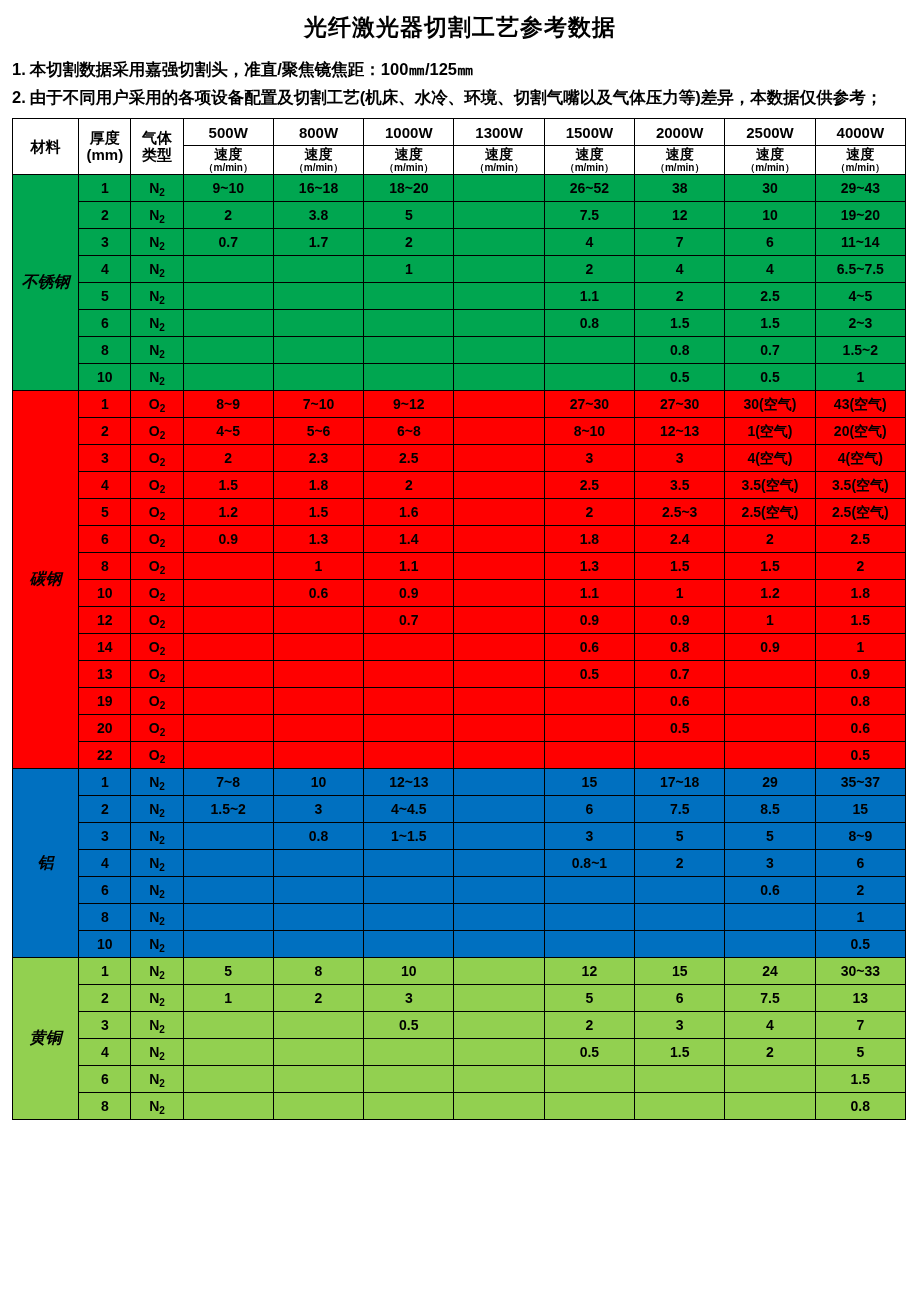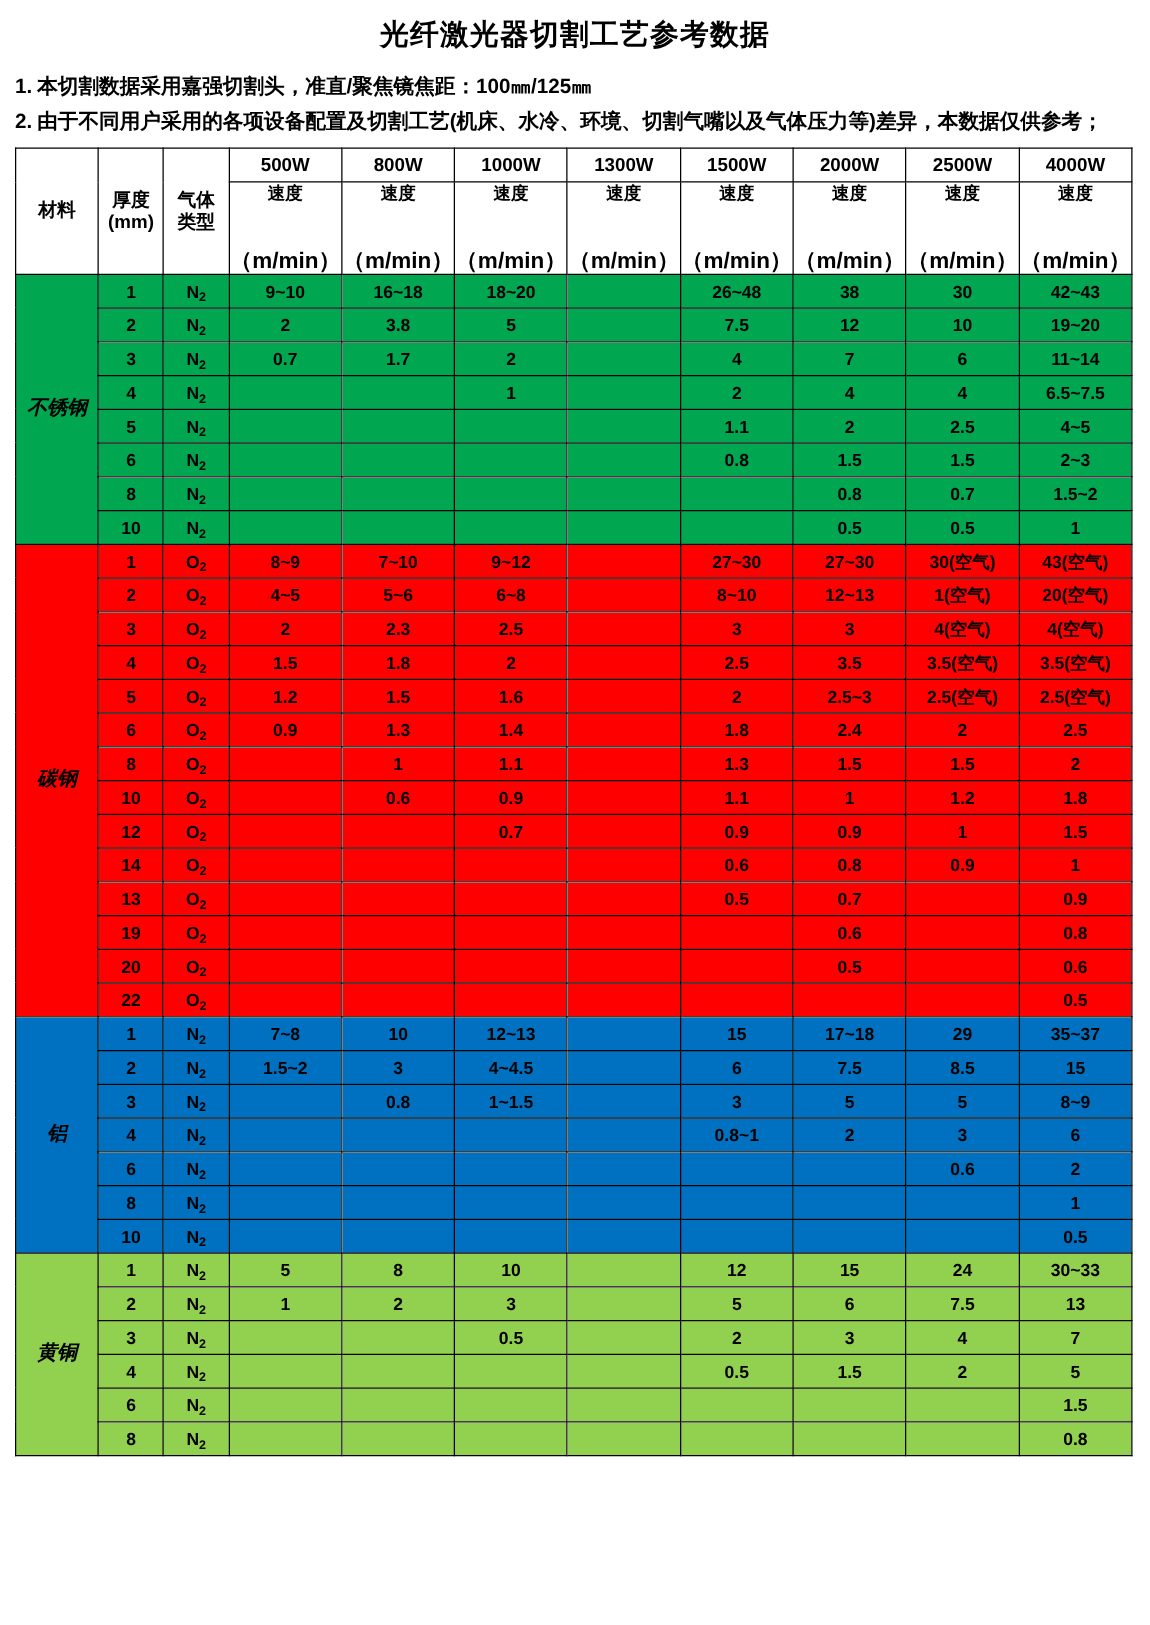--- a/index.html
+++ b/index.html
@@ -98,8 +98,7 @@
     line-height: 1.1;
   }
   .hdr-small {
-    font-size: 18px;
-    margin-top: 36px;
+    font-size: 10px;
   }
 </style>
 </head>

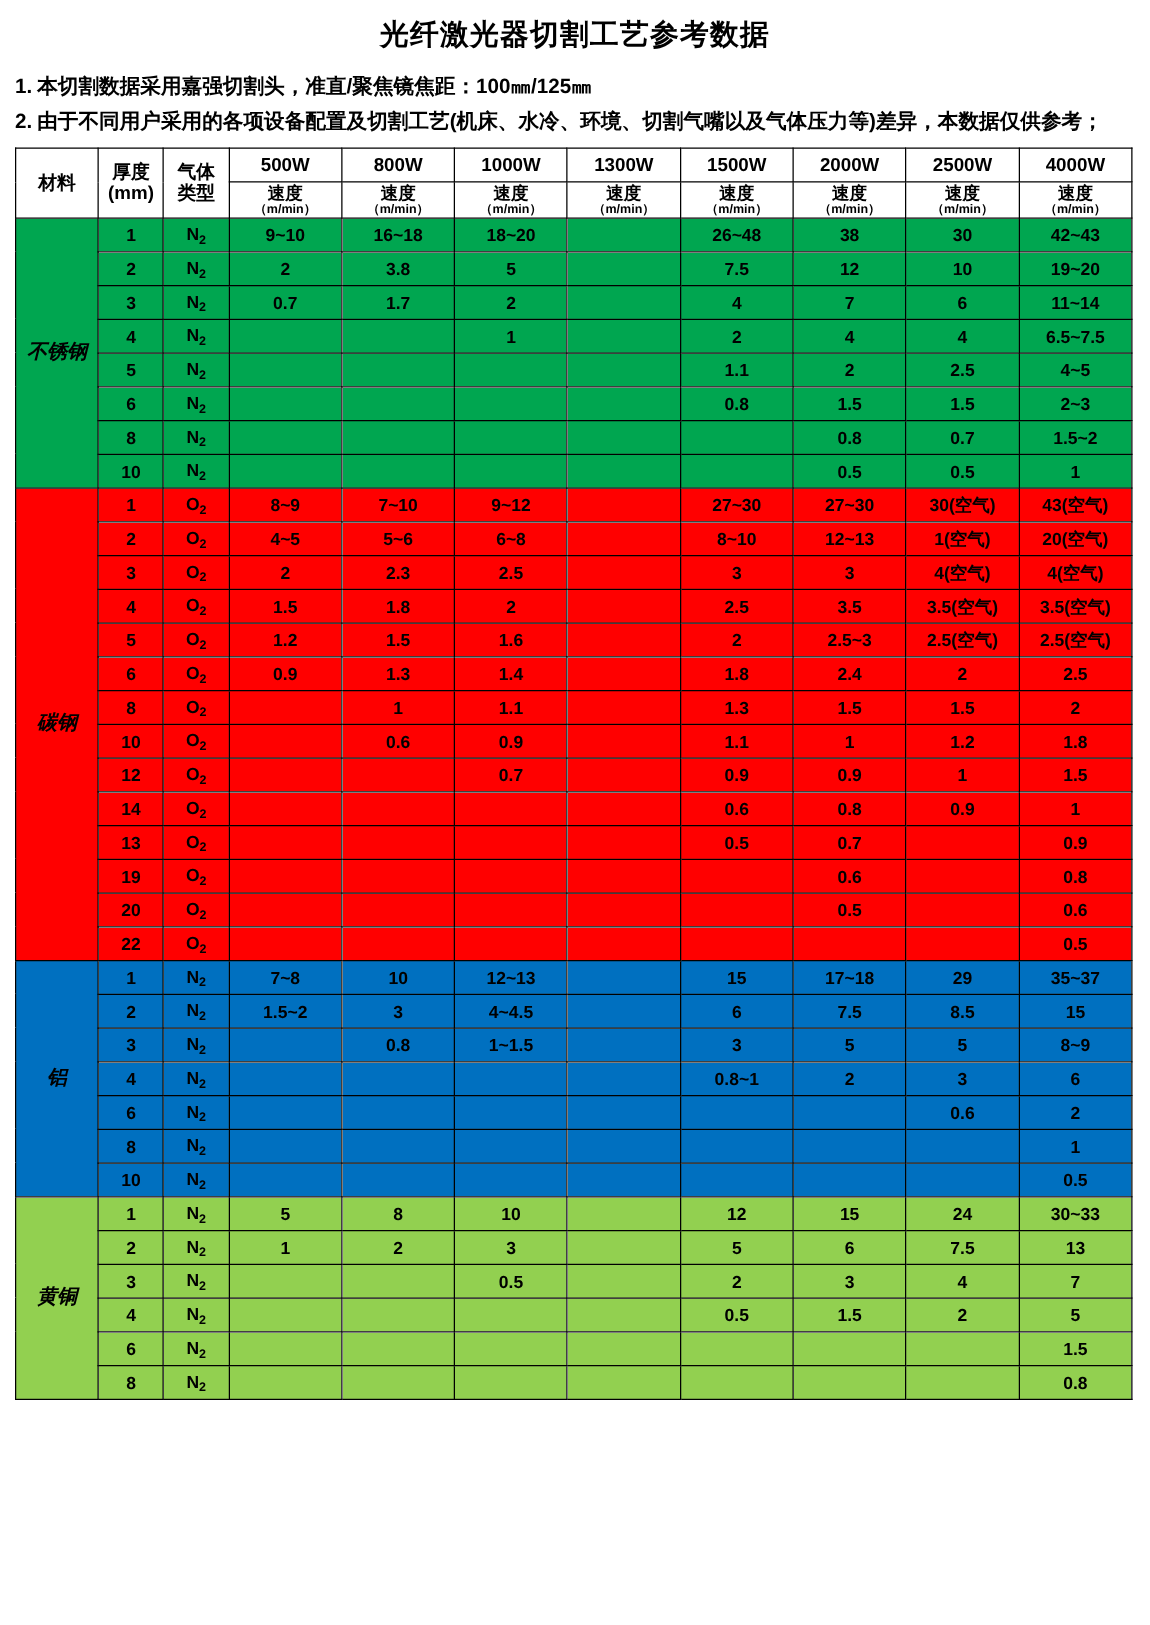--- a/index.html
+++ b/index.html
@@ -197,7 +197,7 @@
           <td class="m-steel">16~18</td>
           <td class="m-steel">18~20</td>
           <td class="m-steel"></td>
-          <td class="m-steel">26~48</td>
+          <td class="m-steel">26~52</td>
           <td class="m-steel">38</td>
           <td class="m-steel">30</td>
           <td class="m-steel">42~43</td>

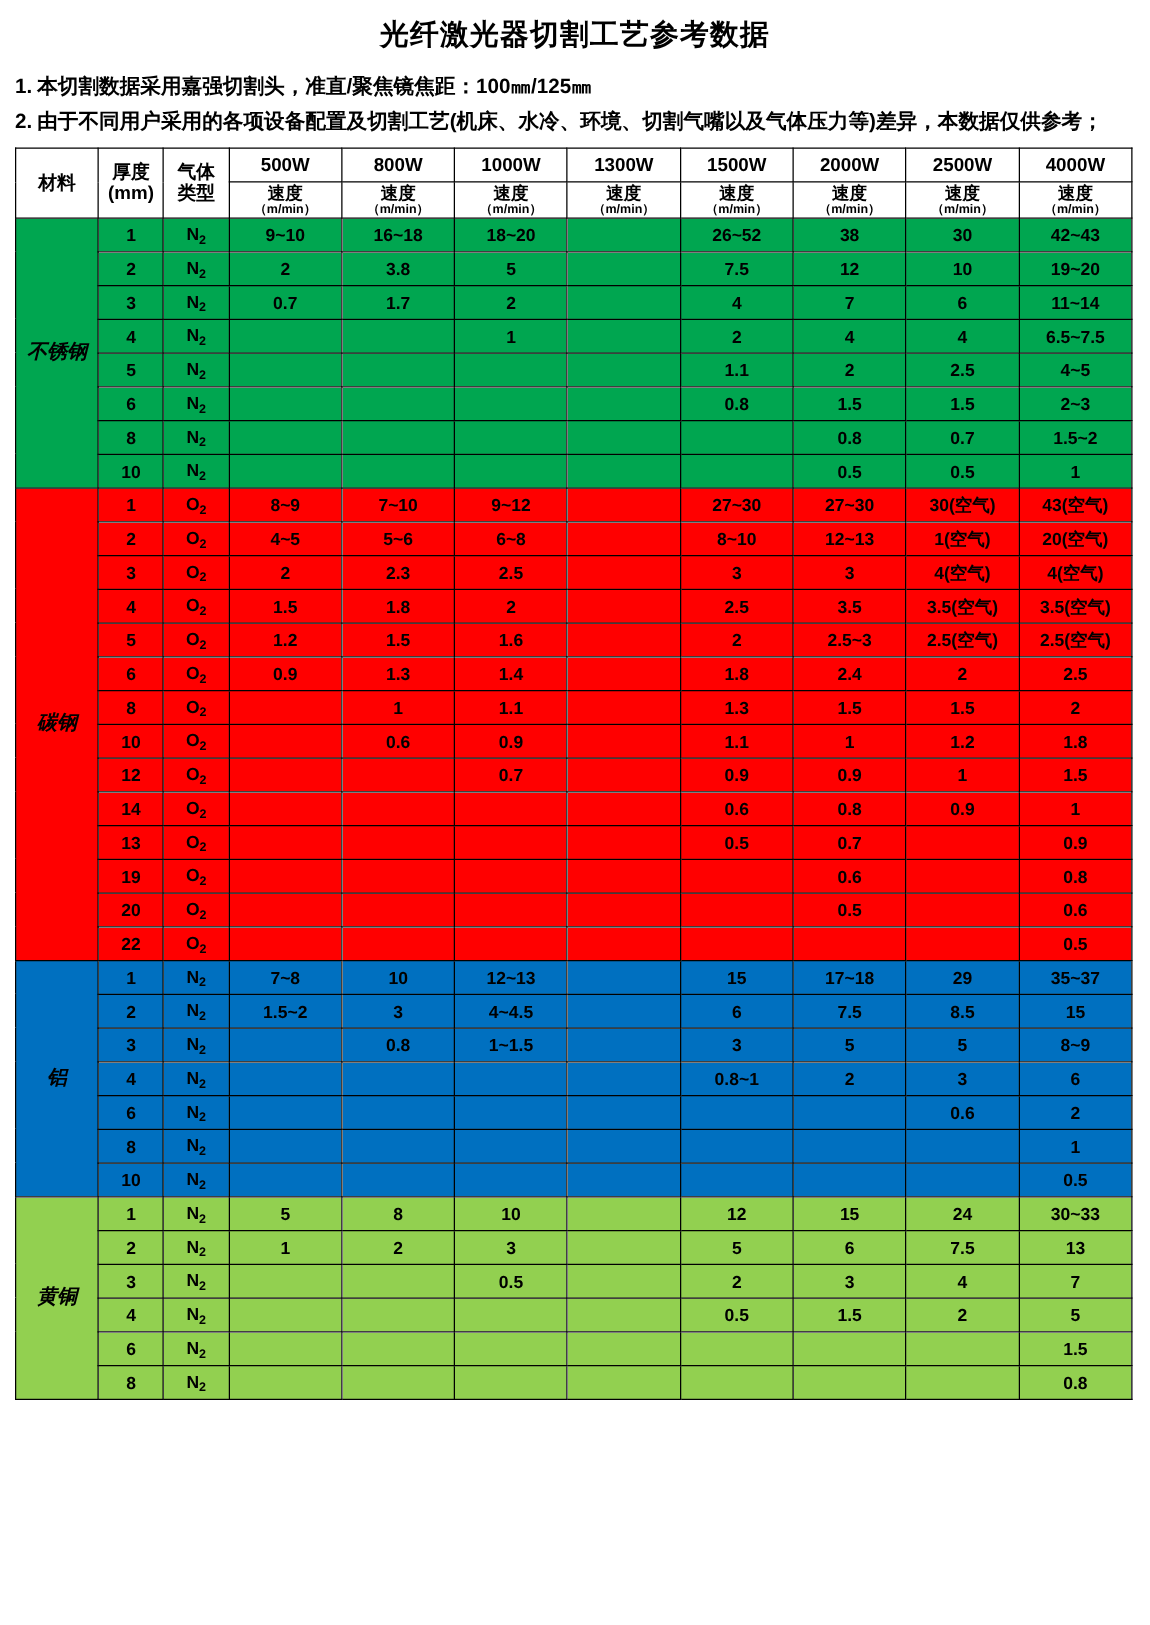--- a/index.html
+++ b/index.html
@@ -200,7 +200,7 @@
           <td class="m-steel">26~52</td>
           <td class="m-steel">38</td>
           <td class="m-steel">30</td>
-          <td class="m-steel">42~43</td>
+          <td class="m-steel">29~43</td>
         </tr>
         <tr class="m-steel">
           <td class="thk m-steel">2</td>

